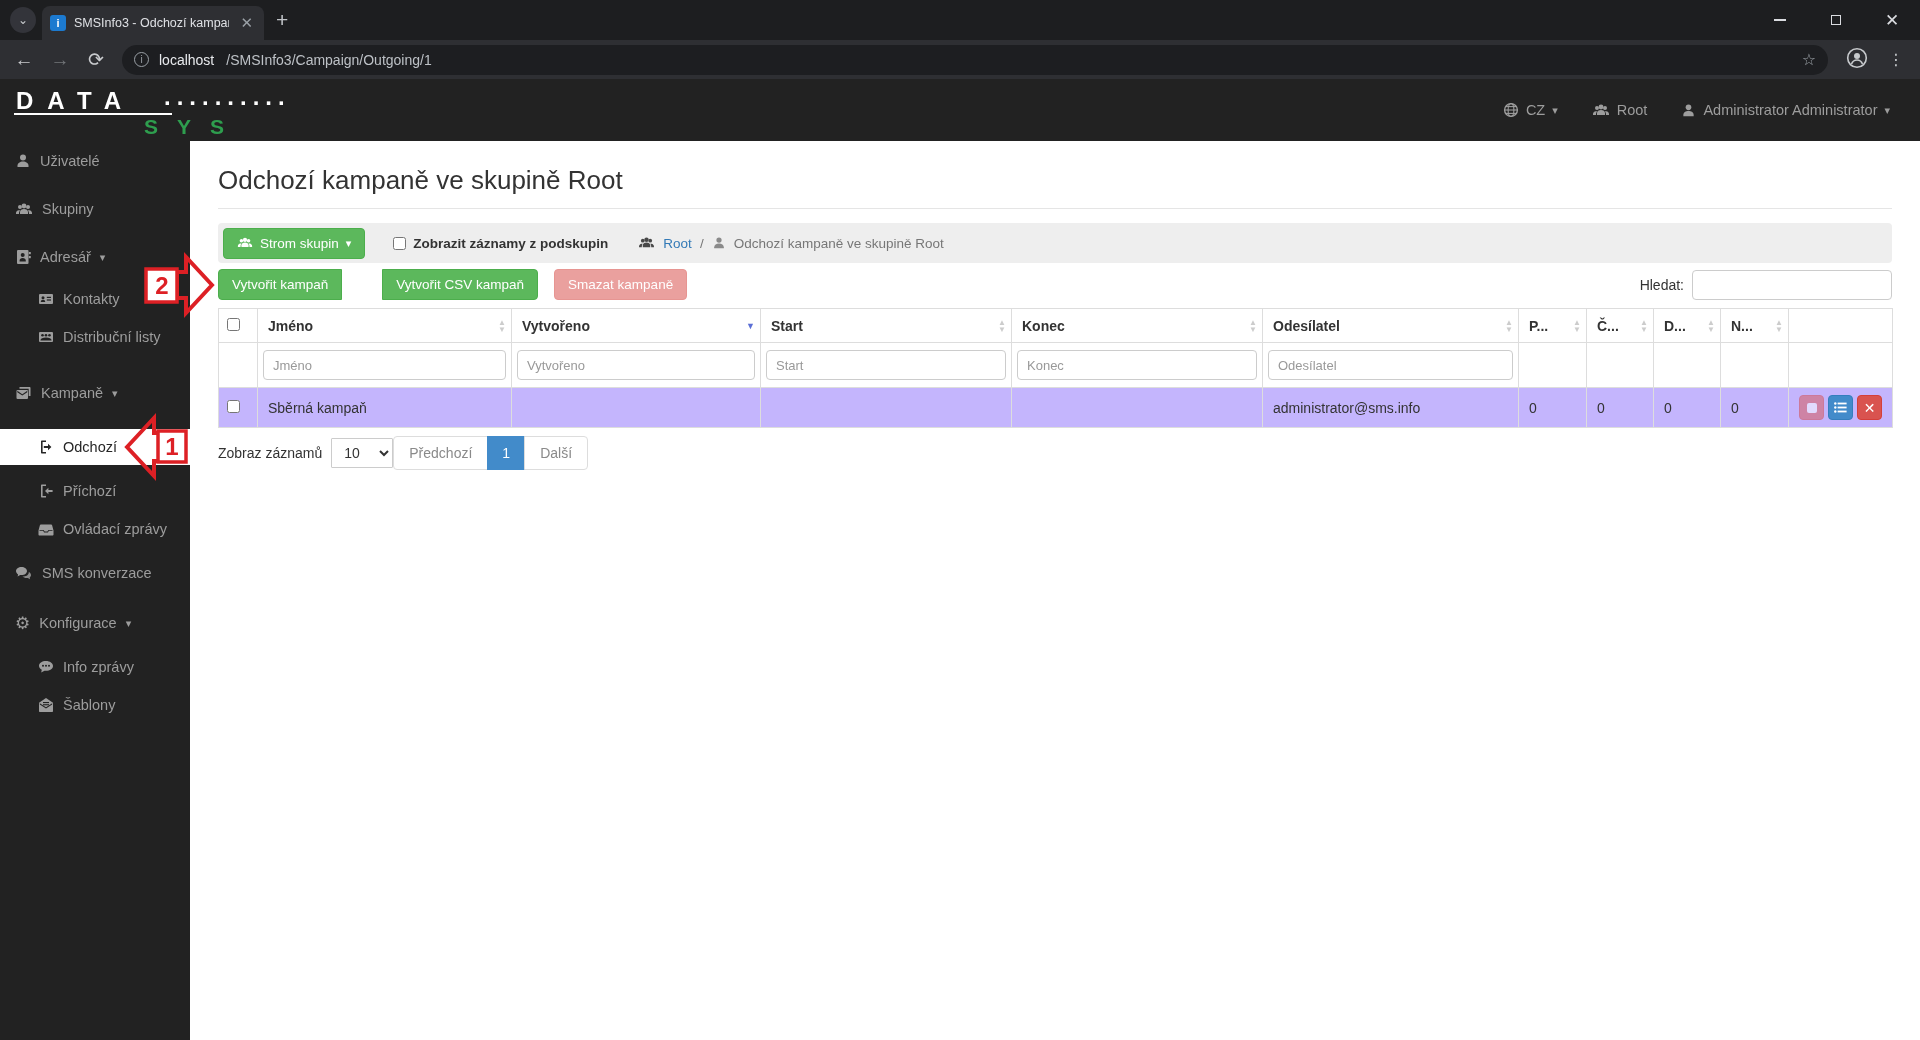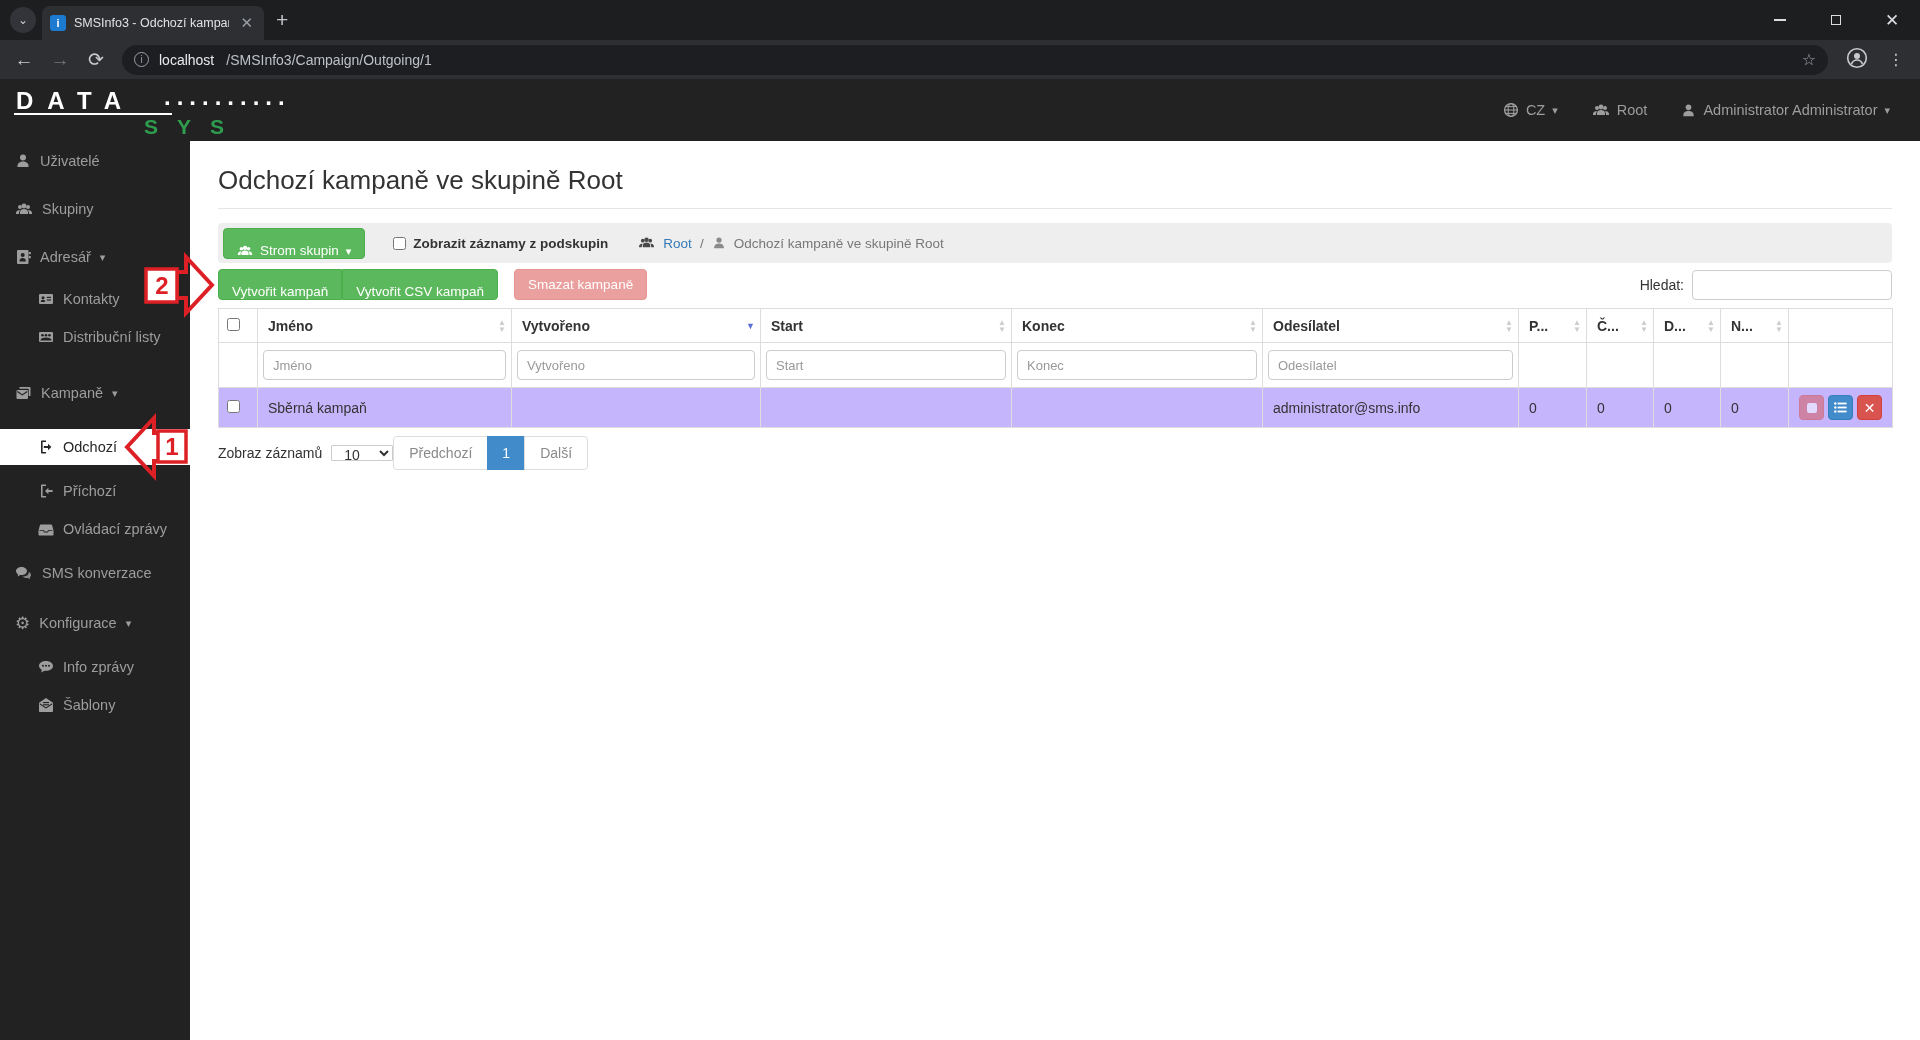--- a/index.html
+++ b/index.html
@@ -72,7 +72,7 @@
     align-items:center; padding:0 5px; }
   .btn { border:1px solid transparent; border-radius:4px; color:#fff; font-size:13.5px;
     display:inline-flex; align-items:center; gap:7px; padding:0 13px; height:31px; }
-  .btn-green { background:#5cb85c; border-color:#4cae4c;align-items:flex-end; }
+  .btn-green { background:#5cb85c; border-color:#4cae4c; }
   .btn svg { fill:#fff; }
   .chk-wrap { display:flex; align-items:center; gap:7px; margin-left:28px; font-size:13.5px;
     font-weight:bold; color:#333; }

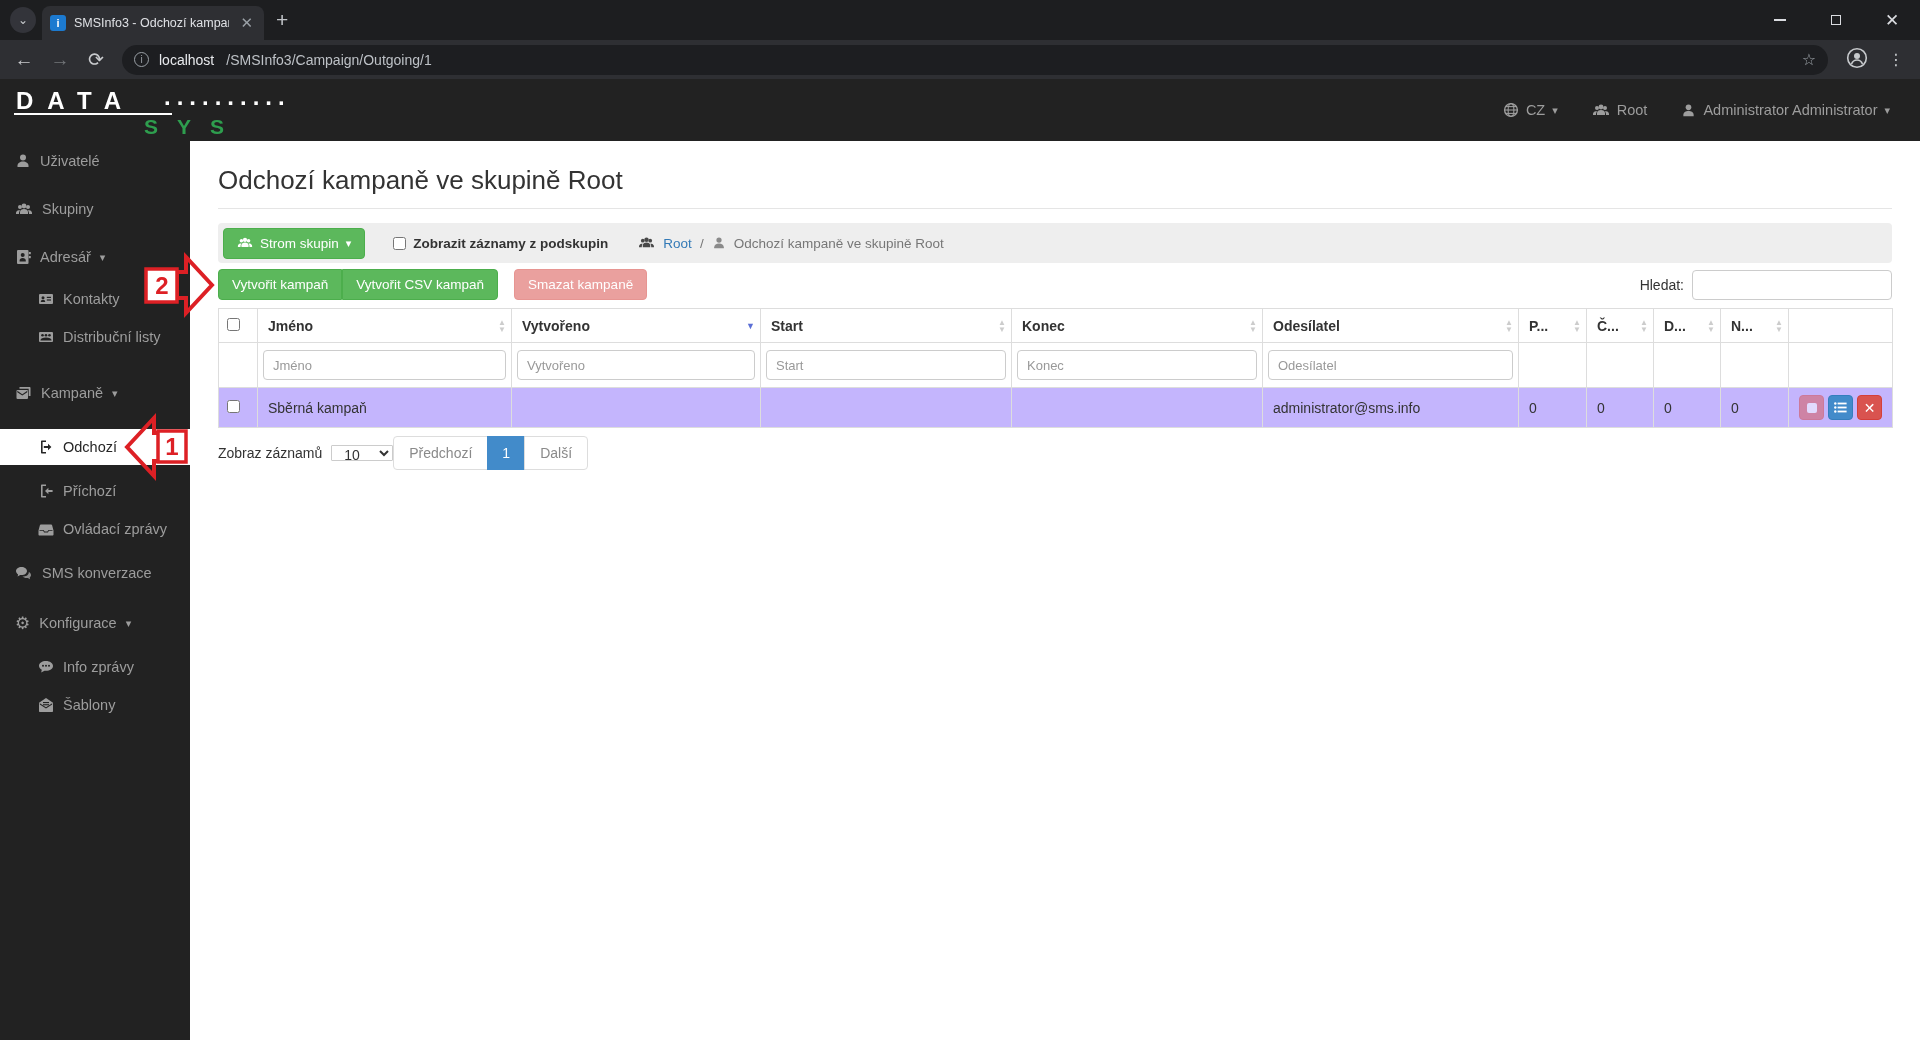--- a/index.html
+++ b/index.html
@@ -83,7 +83,7 @@
 
   .actions-row { margin-top:6px; display:flex; align-items:center; }
   .btn-group .btn { border-radius:0; }
-  .btn-group { display:inline-flex; }
+  .btn-group { display:inline-flex;gap:40px; }
   .btn-group .btn:first-child { border-radius:4px 0 0 4px; }
   .btn-group .btn:last-child { border-radius:0 4px 4px 0; border-left:1px solid #4cae4c; }
   .btn-danger-dis { background:#d9534f; border-color:#d43f3a; opacity:.55; margin-left:16px; }

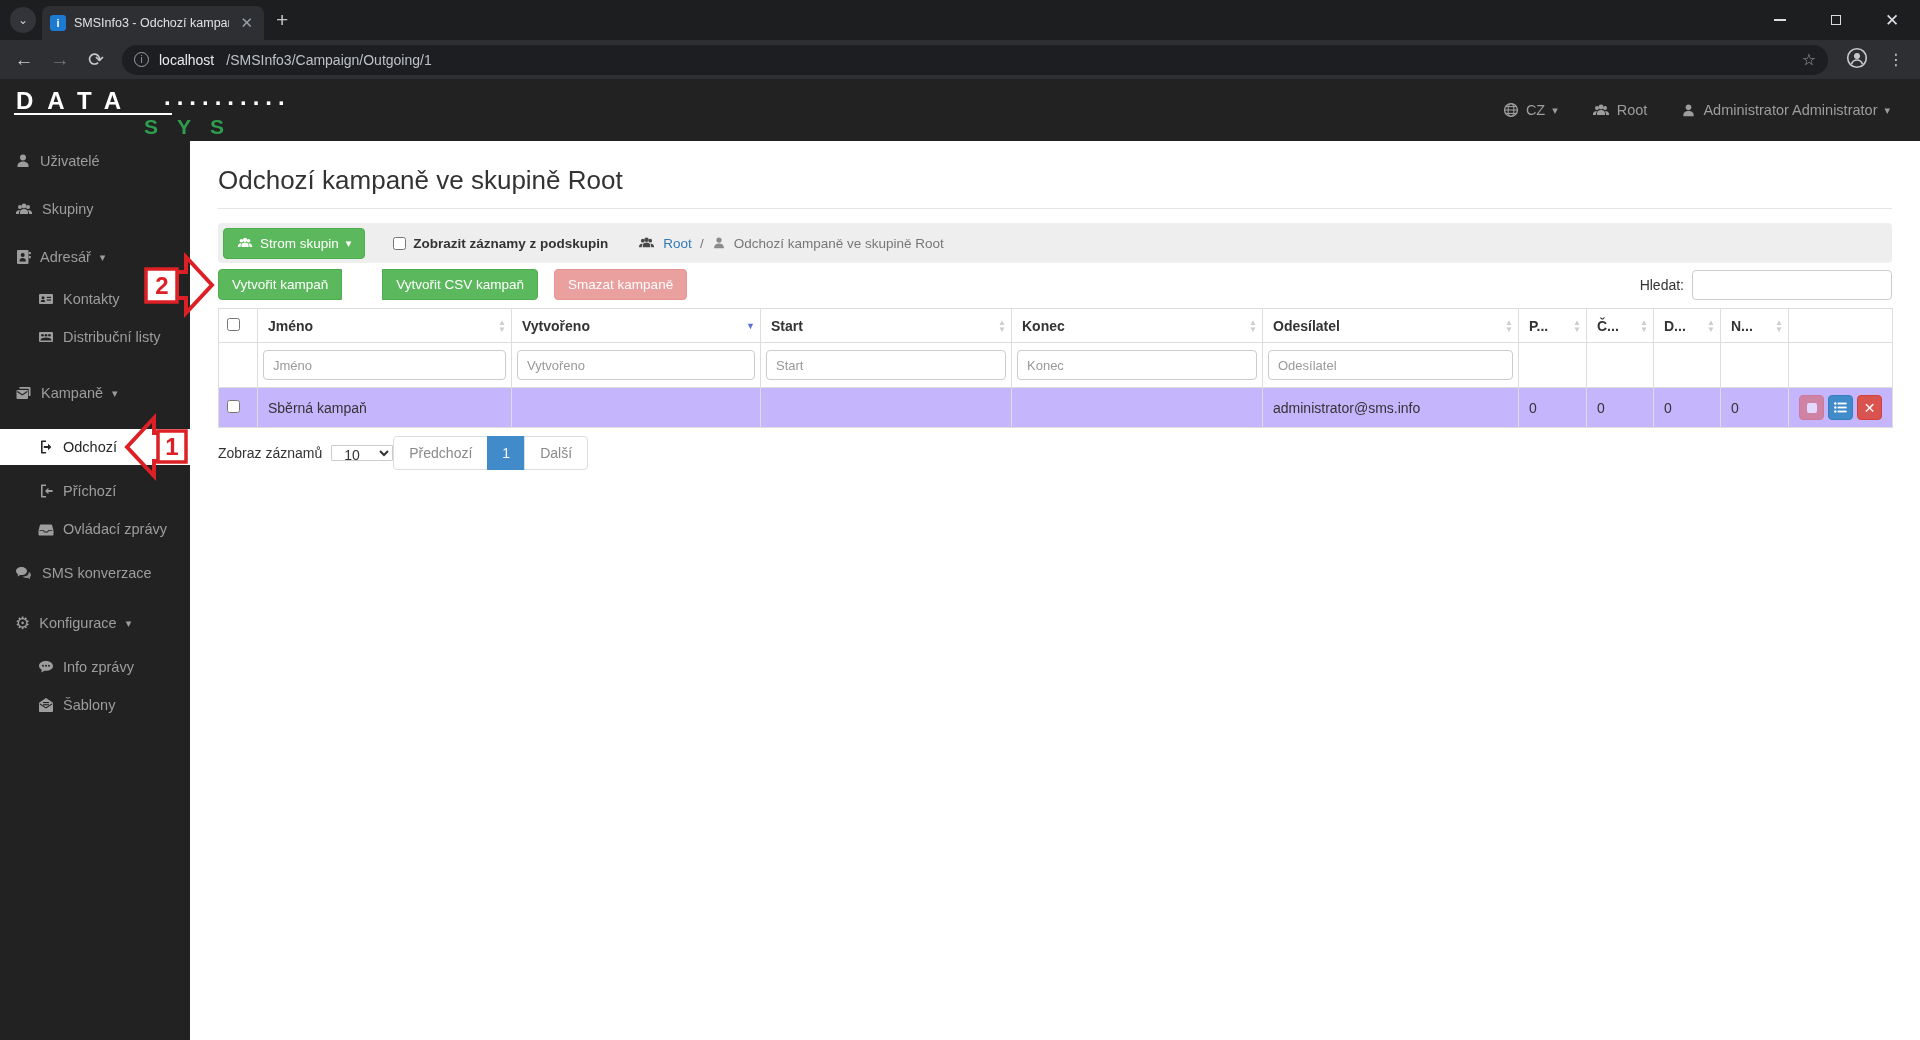--- a/index.html
+++ b/index.html
@@ -110,7 +110,7 @@
 
   .tfooter { margin-top:8px; display:flex; align-items:center; width:1674px; }
   .len-wrap { display:flex; align-items:center; gap:9px; font-size:14px; color:#333; }
-  .len-wrap select { height:16px; width:62px; border:1px solid #ccc; border-radius:1px; font-size:14px;
+  .len-wrap select { height:30px; width:62px; border:1px solid #ccc; border-radius:1px; font-size:14px;
     padding-left:8px; color:#333; background:#fff; }
   .tinfo { flex:1; text-align:center; font-size:14px; color:#333; }
   .pager { display:flex; }

